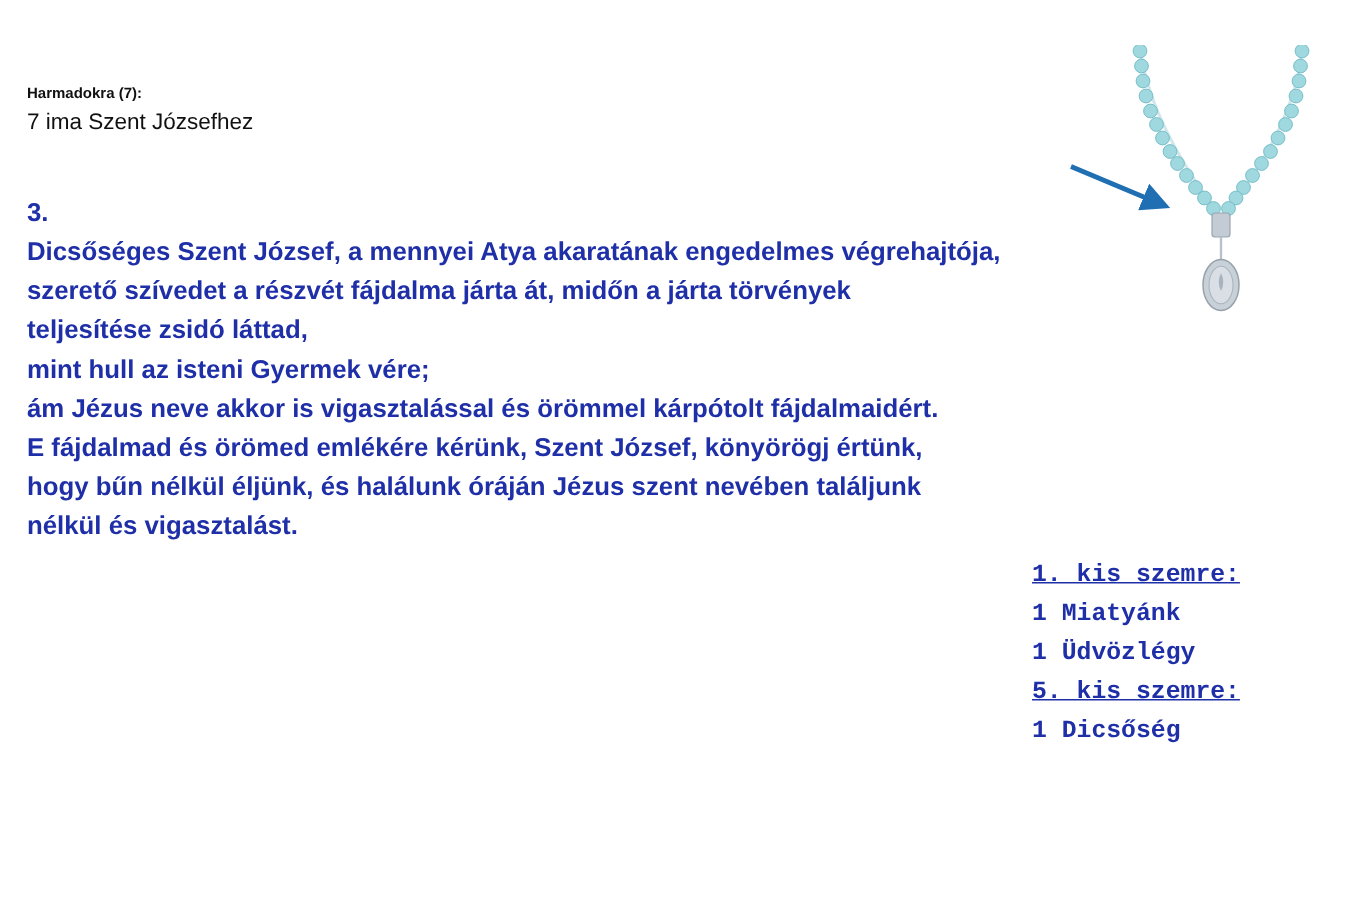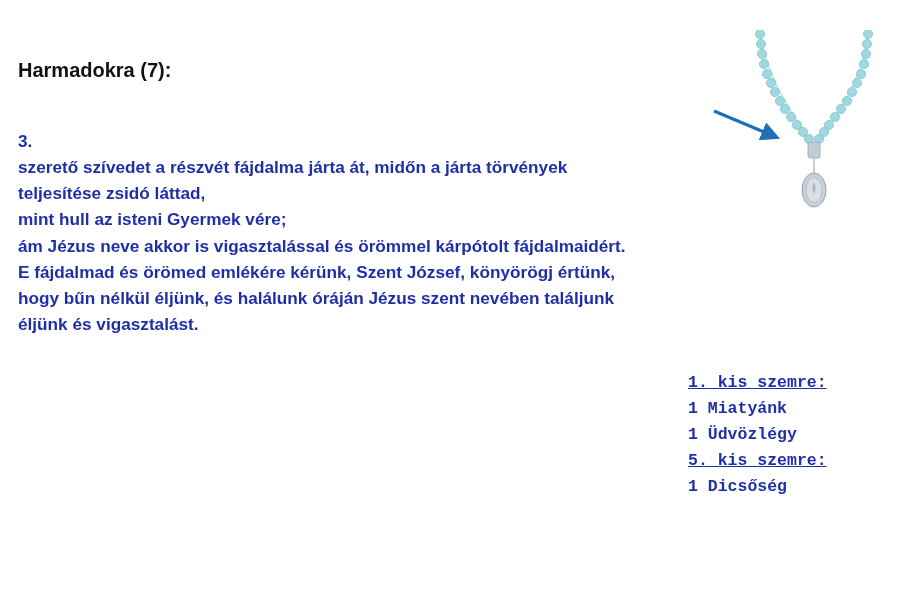--- a/index.html
+++ b/index.html
@@ -27,7 +27,7 @@
     width: 430px;
   }
   .hdr-line1 {
-    font-size: 20px;
+    font-size: 10px;
     font-weight: bold;
     color: #111111;
     line-height: 1.45;

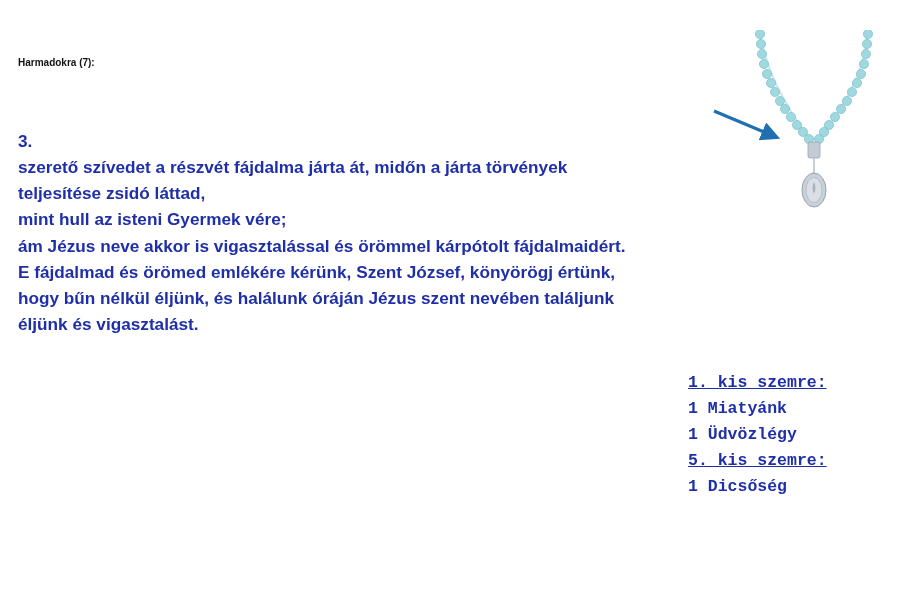--- a/index.html
+++ b/index.html
@@ -103,6 +103,7 @@
 
   <div class="header-block">
     <div class="hdr-line1">Harmadokra (7):</div>
+    <div class="hdr-line3">7 ima Szent Józsefhez</div>
   </div>
 
   <div class="prayer">

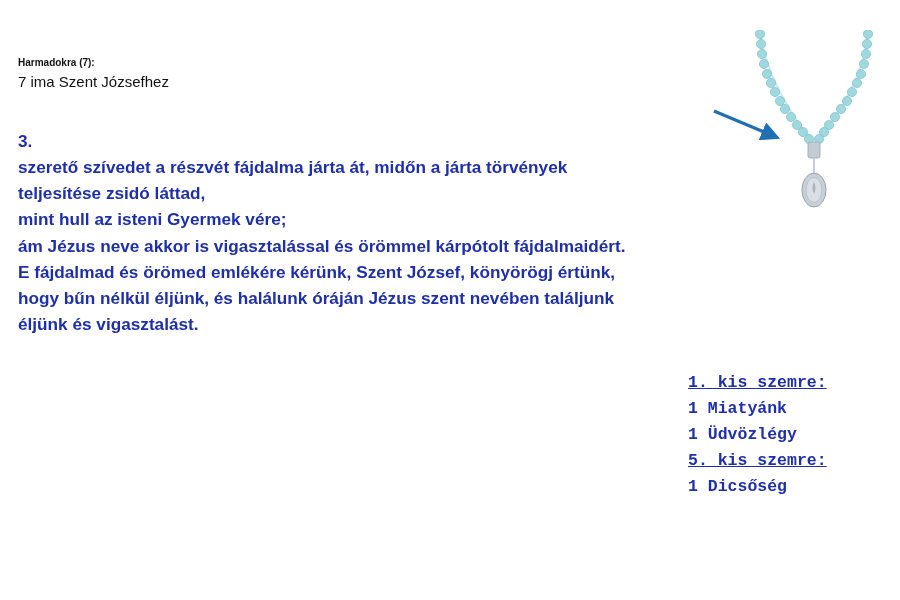--- a/index.html
+++ b/index.html
@@ -108,6 +108,7 @@
 
   <div class="prayer">
     <p class="num">3.</p>
+    <p>Dicsőséges Szent József, a mennyei Atya akaratának engedelmes végrehajtója,</p>
     <p>szerető szívedet a részvét fájdalma járta át, midőn a járta törvények</p>
     <p>teljesítése zsidó láttad,</p>
     <p>mint hull az isteni Gyermek vére;</p>

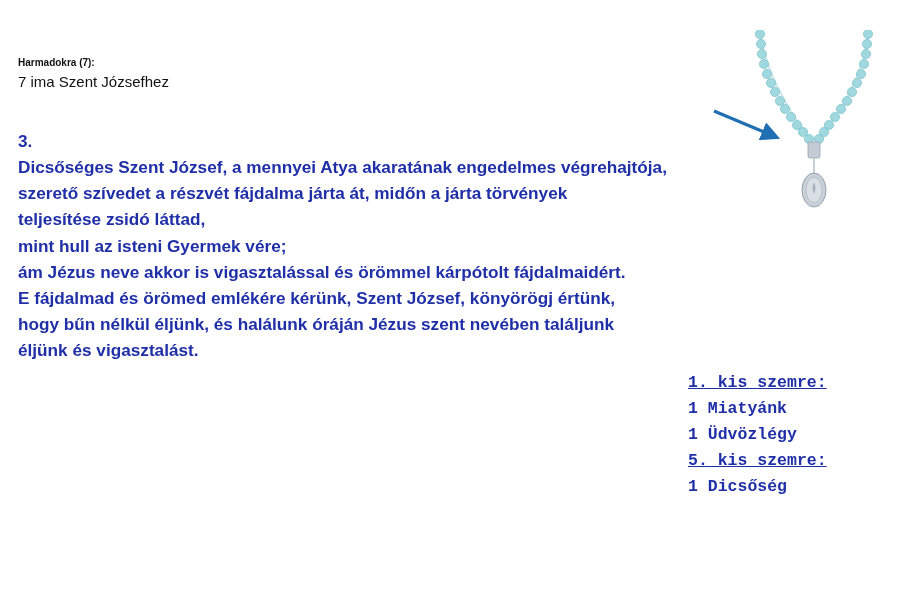--- a/index.html
+++ b/index.html
@@ -115,7 +115,7 @@
     <p>ám Jézus neve akkor is vigasztalással és örömmel kárpótolt fájdalmaidért.</p>
     <p>E fájdalmad és örömed emlékére kérünk, Szent József, könyörögj értünk,</p>
     <p>hogy bűn nélkül éljünk, és halálunk óráján Jézus szent nevében találjunk</p>
-    <p>éljünk és vigasztalást.</p>
+    <p>nélkül és vigasztalást.</p>
   </div>
 
   <div class="beads-list">

